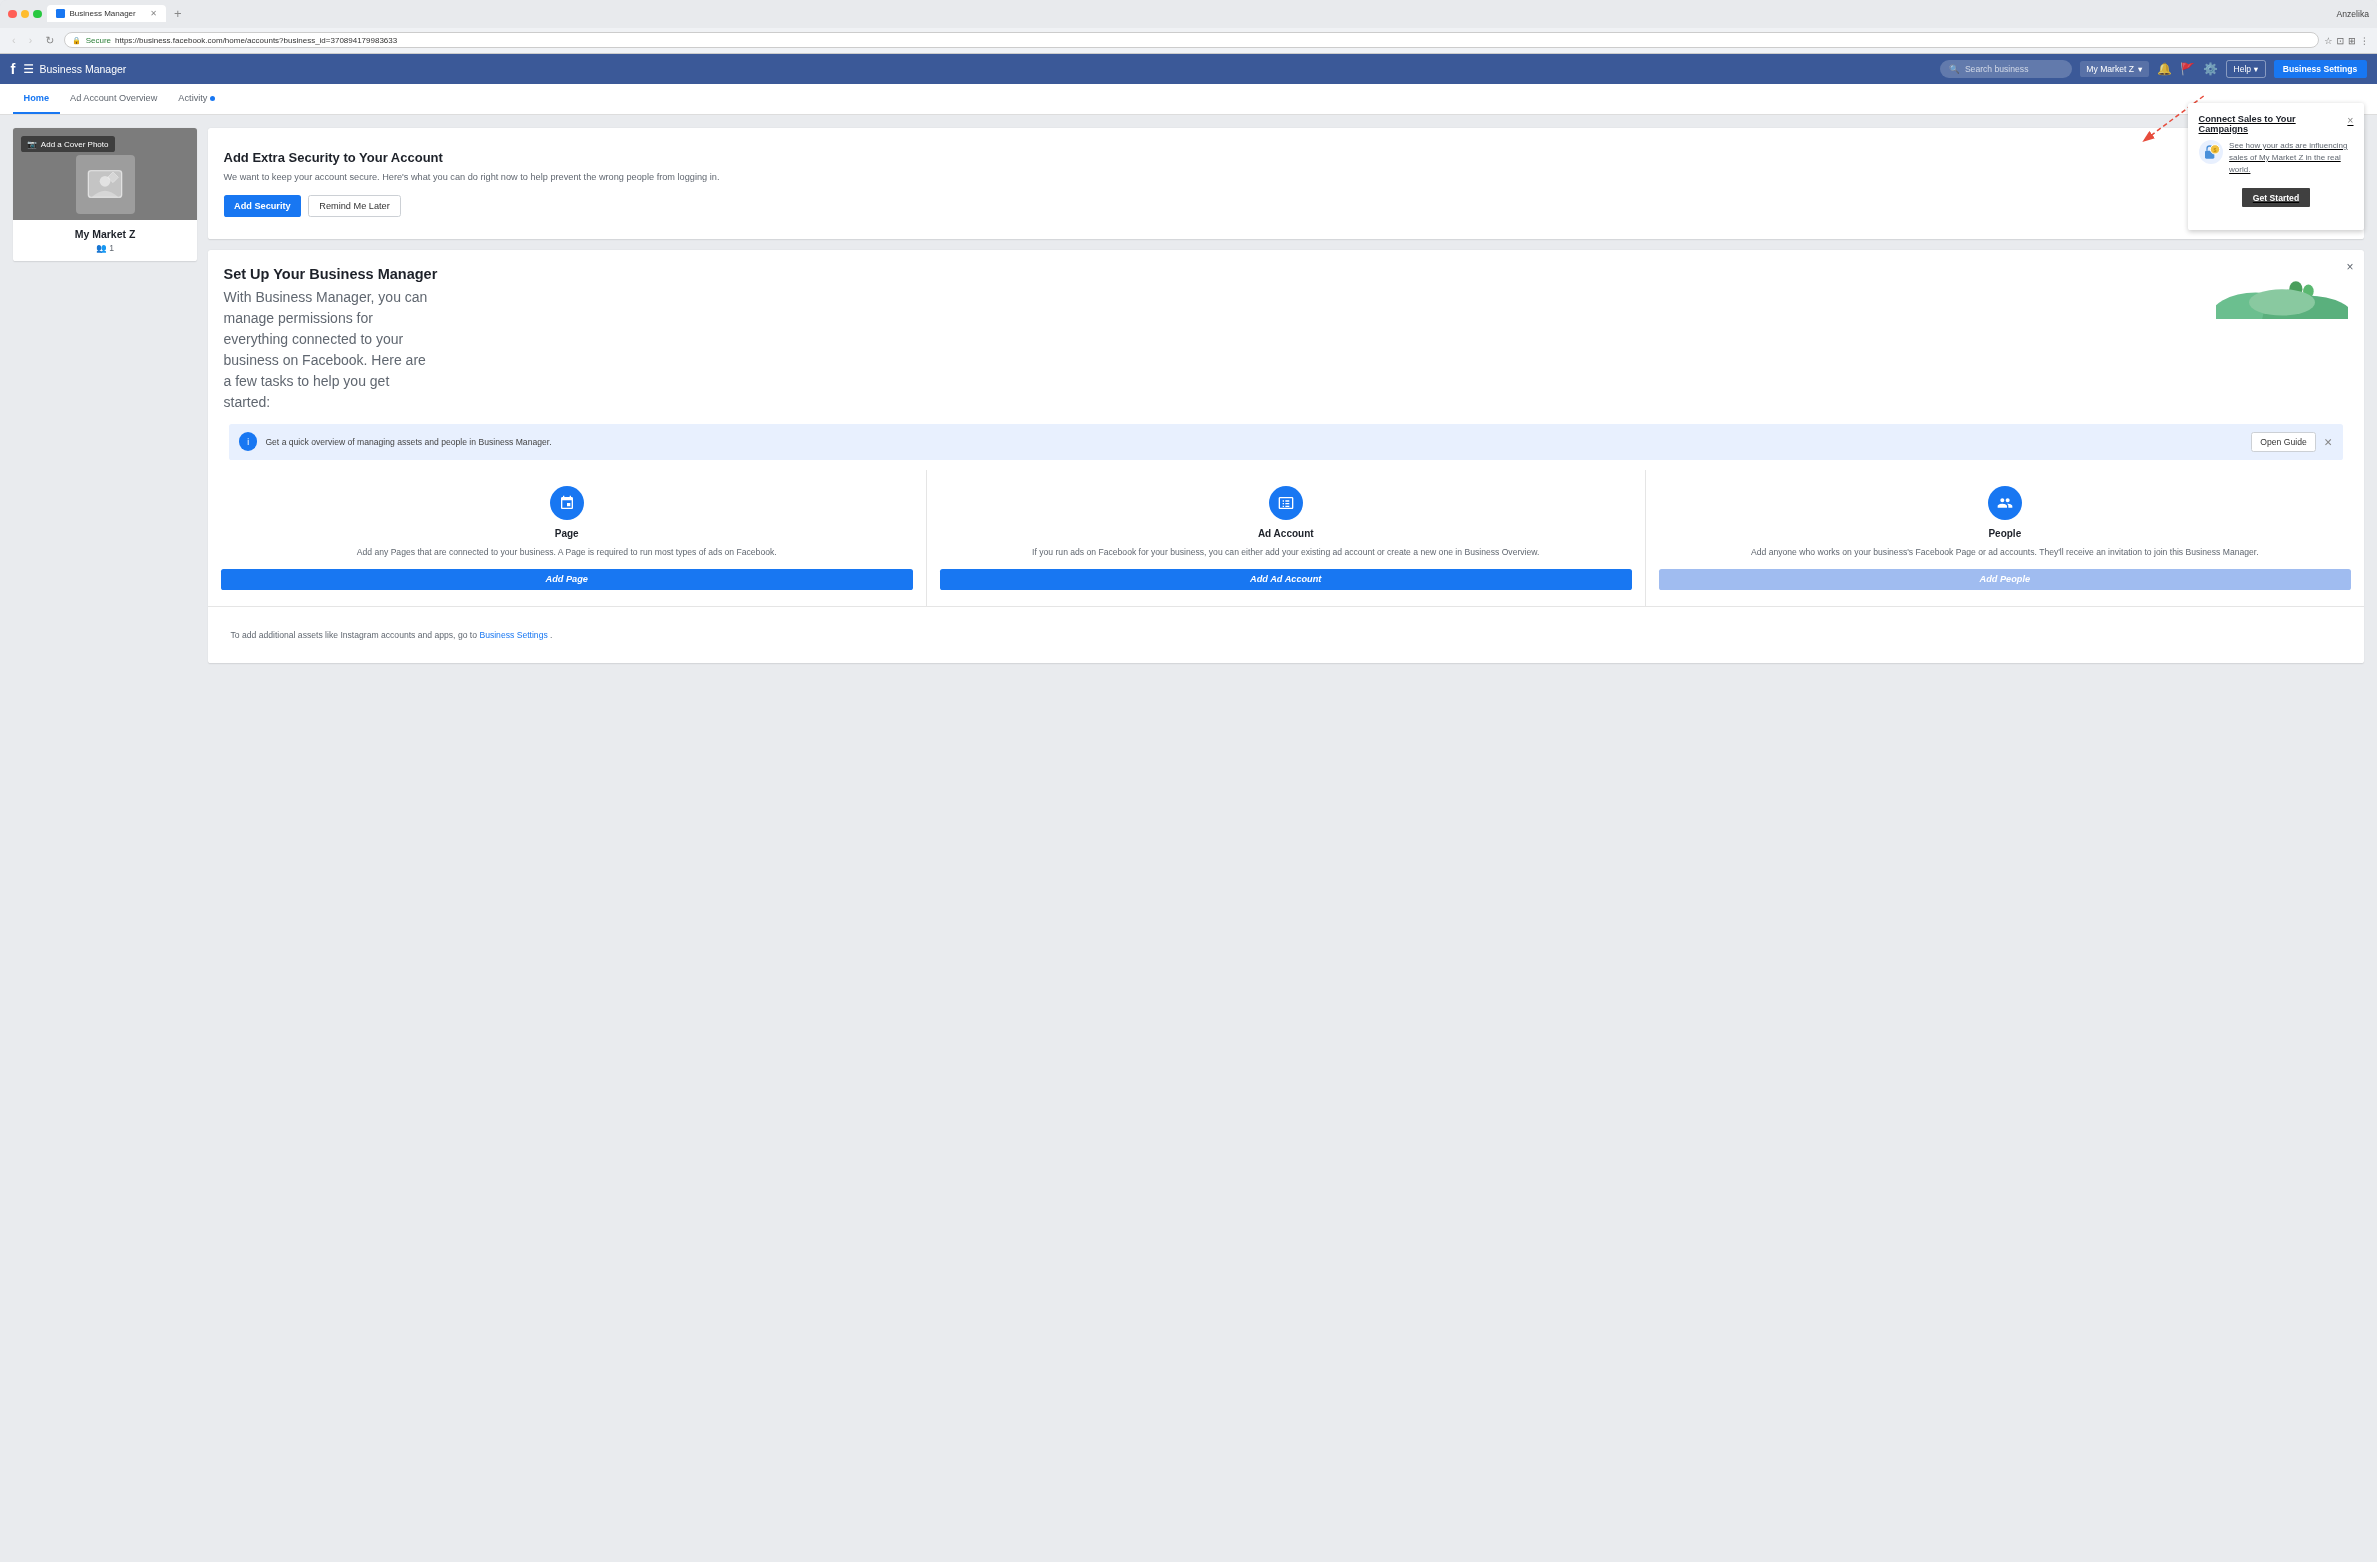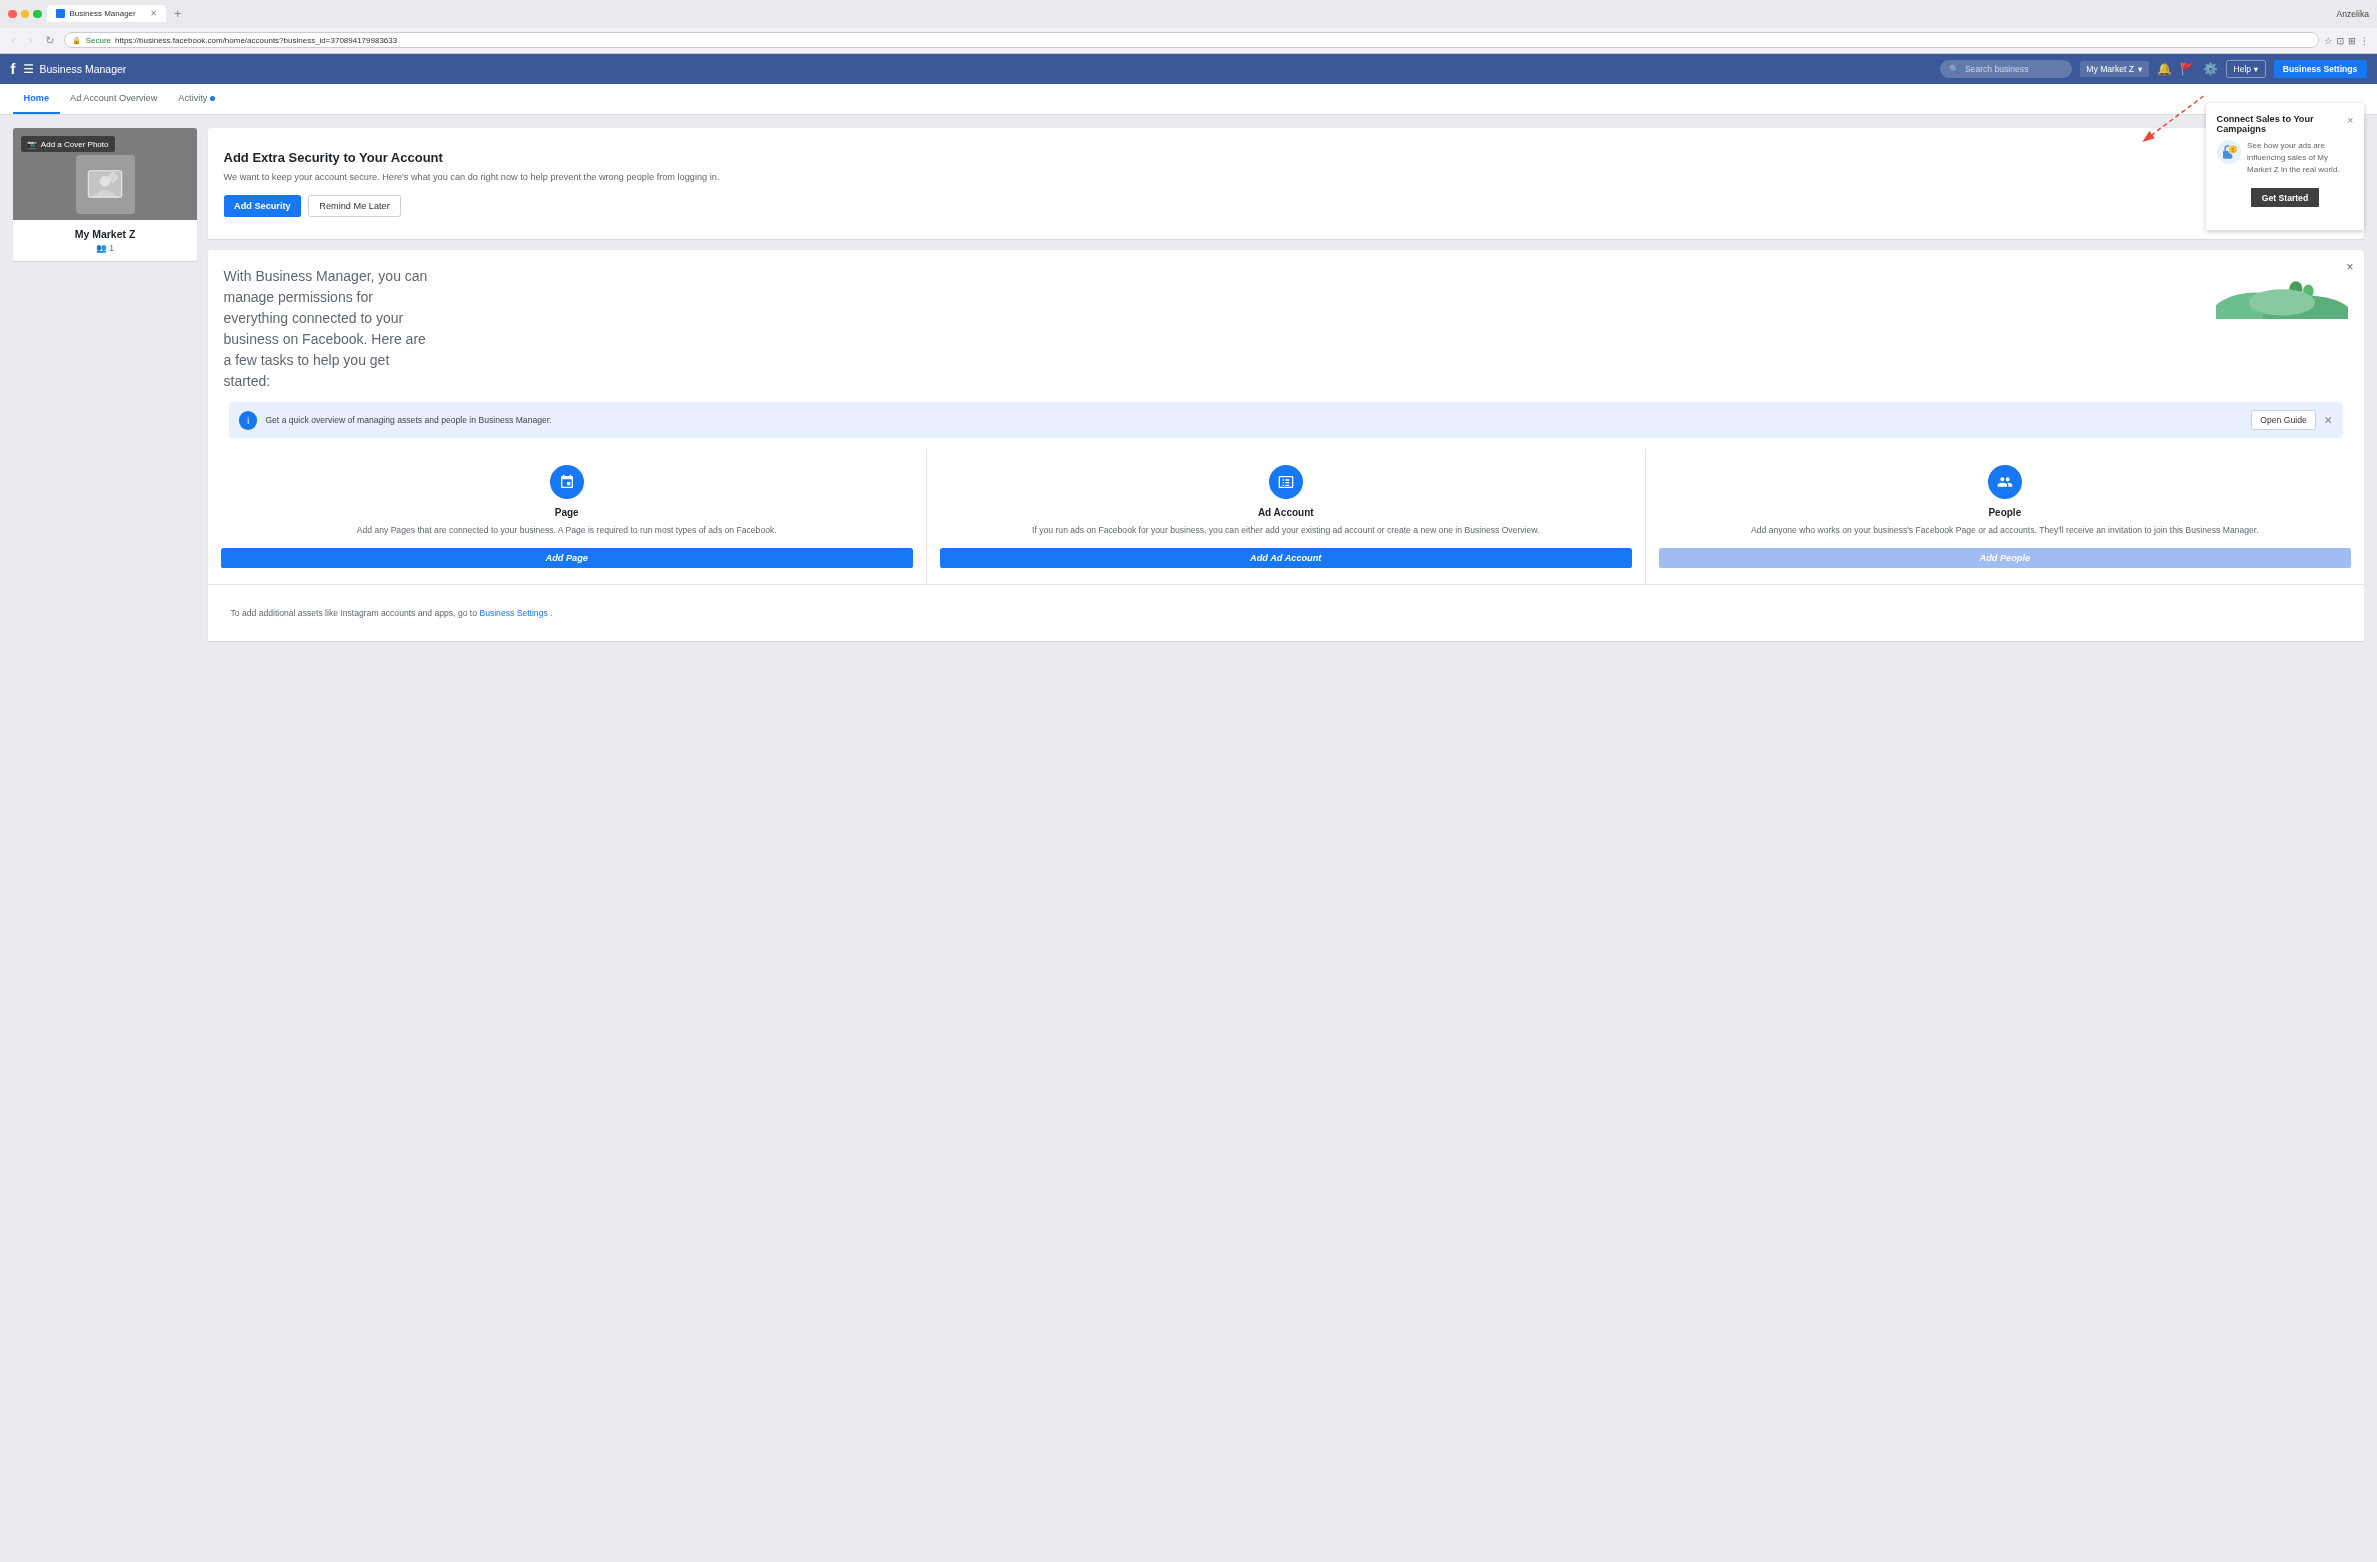--- a/index.html
+++ b/index.html
@@ -100,7 +100,7 @@
     .setup-footer a { color: #1877f2; text-decoration: none; }
 
     
-    .connect-popup { position: fixed; top: 103px; right: 13px; background: white; border-radius: 2.6px; box-shadow: 0 1.3px 5.3px rgba(0,0,0,0.2); width: 158px; padding: 10.5px; z-index: 100; }
+    .connect-popup { position: fixed; top: 103px; right: 13px; background: white; border-radius: 2.6px; box-shadow: 0 1.3px 5.3px rgba(0,0,0,0.2); width: 176px; padding: 10.5px; z-index: 100; text-decoration: underline; }
     .connect-popup-header { display: flex; justify-content: space-between; align-items: flex-start; margin-bottom: 6.6px; }
     .connect-popup-title { font-size: 9.2px; font-weight: 600; color: #1d2129; }
     .connect-popup-close { background: none; border: none; color: #888; font-size: 10.5px; cursor: pointer; }

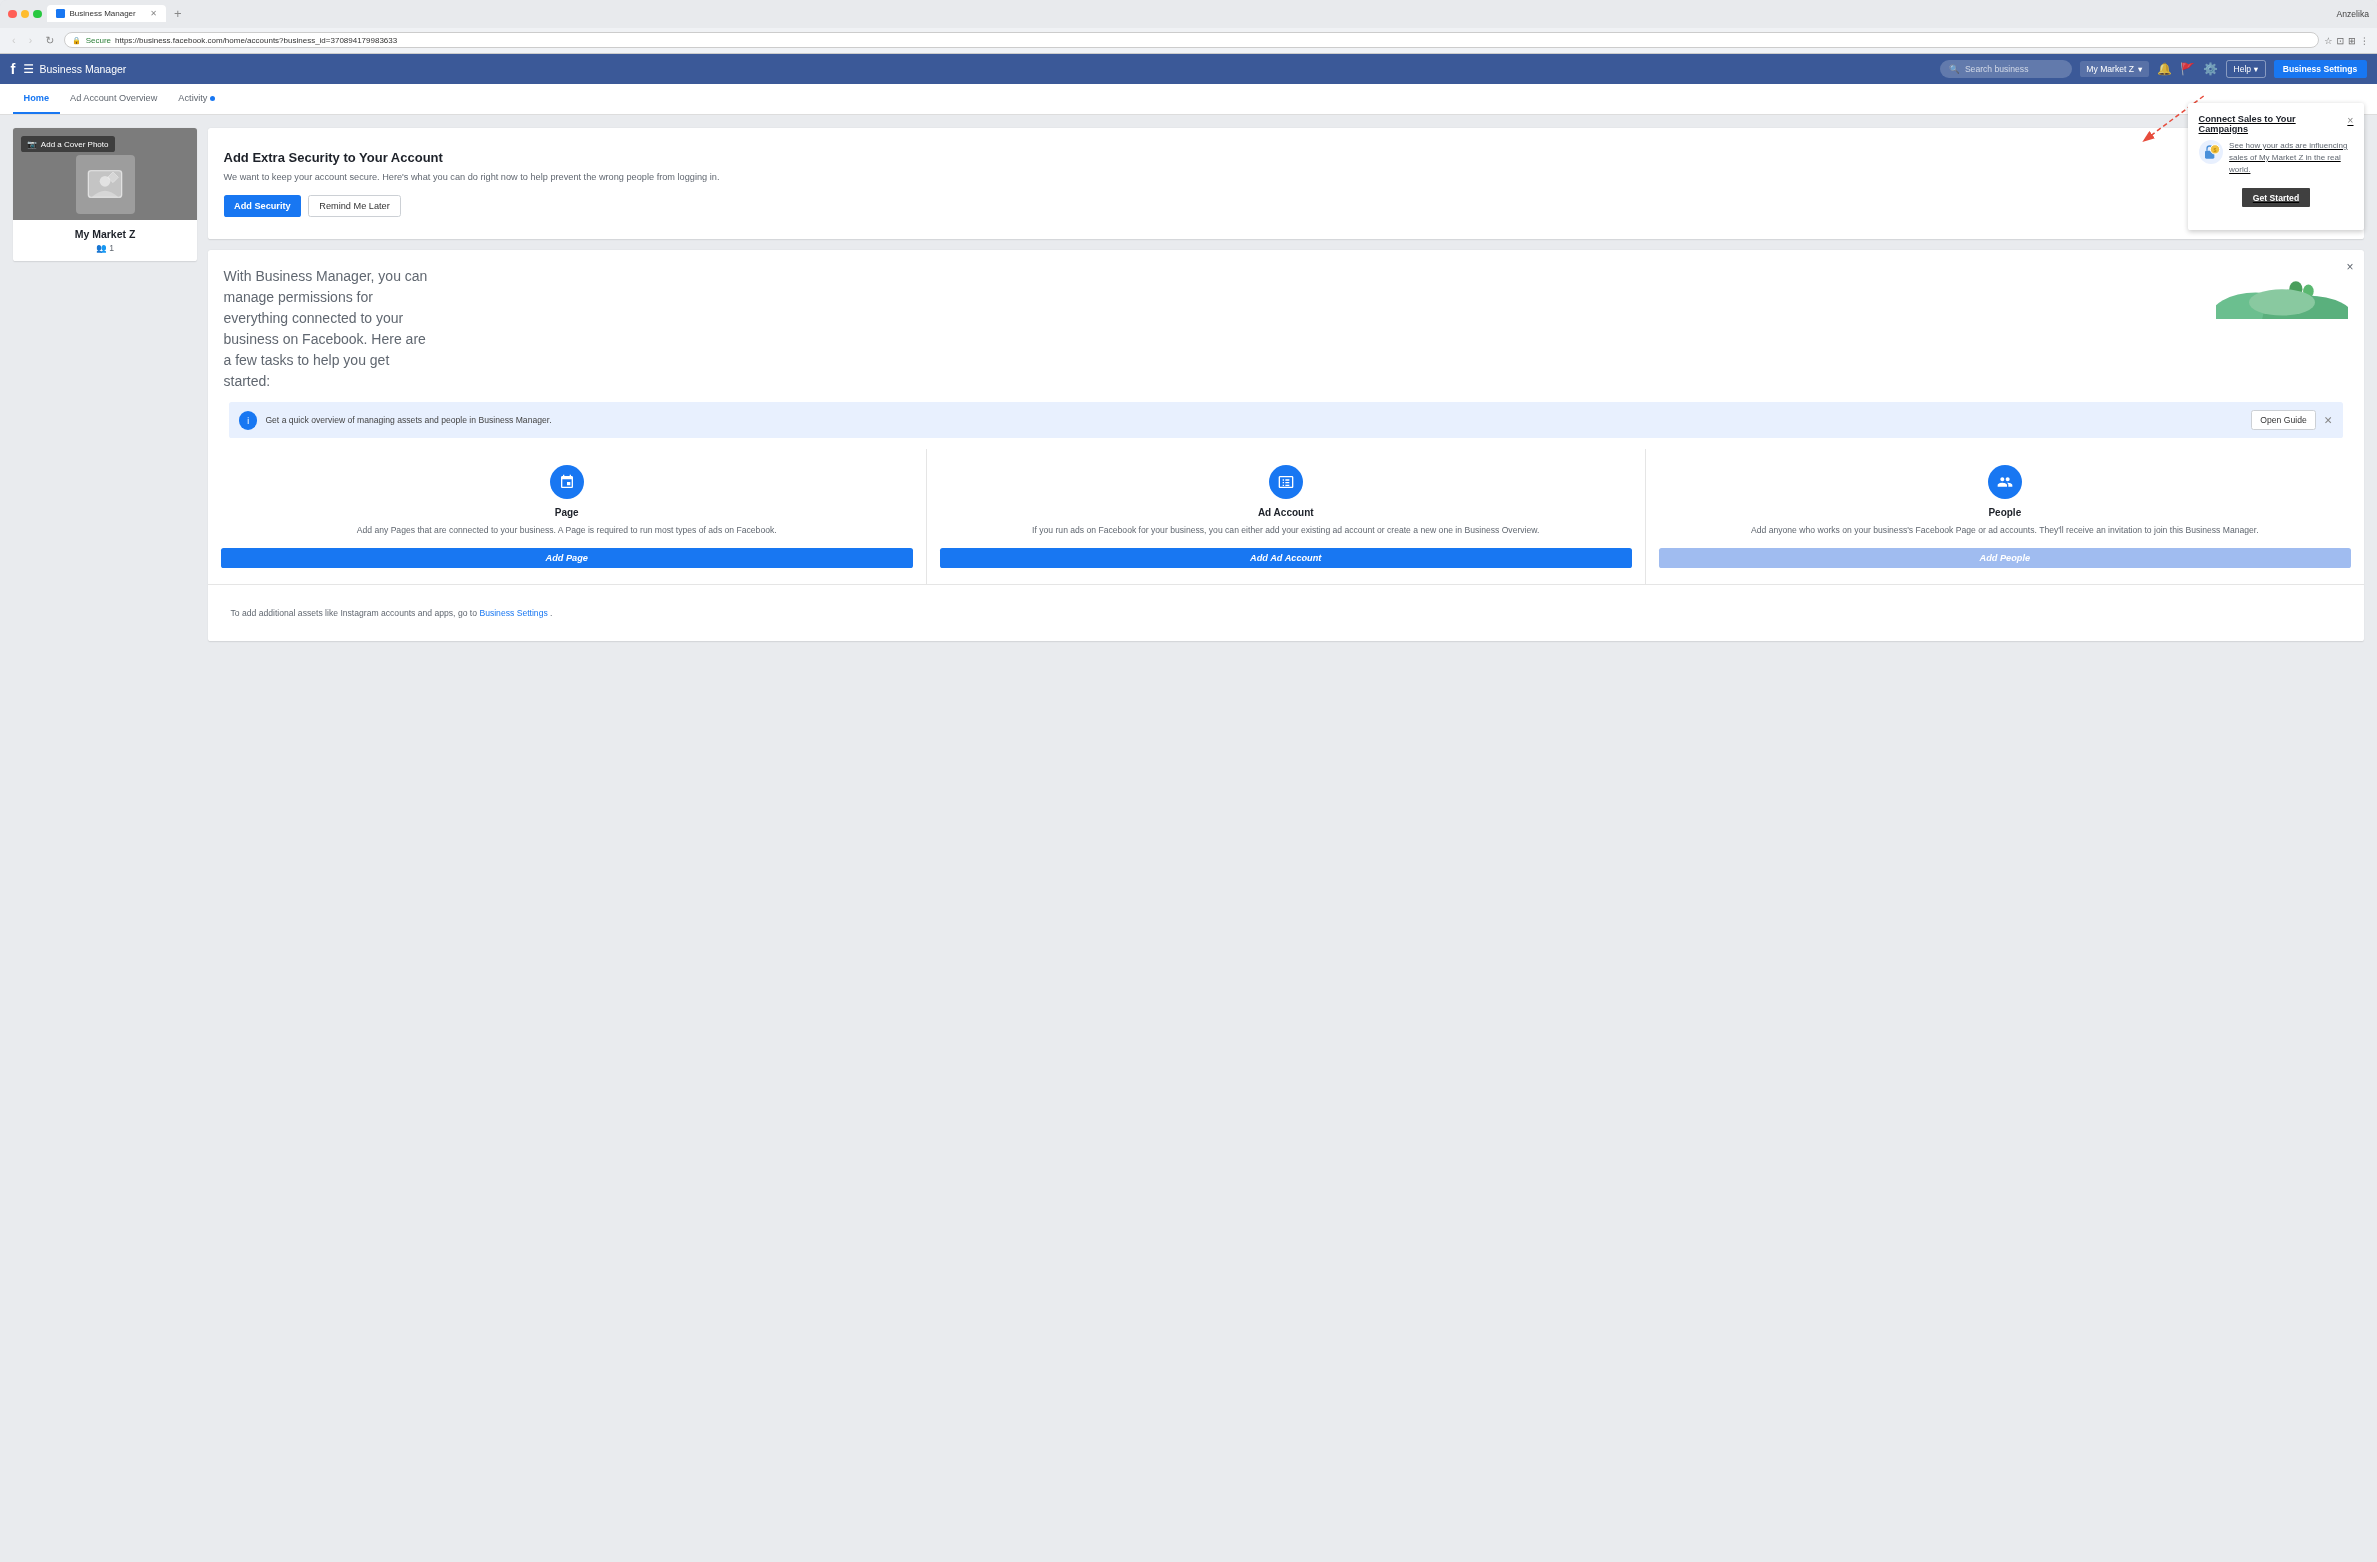--- a/index.html
+++ b/index.html
@@ -273,6 +273,7 @@
       <div class="setup-header">
         <div style="display:flex; gap:13px;">
           <div style="flex:1;">
+            <div class="setup-title">Set Up Your Business Manager</div>
             <div class="setup-desc">With Business Manager, you can manage permissions for everything connected to your business on Facebook. Here are a few tasks to help you get started:</div>
           </div>
 

